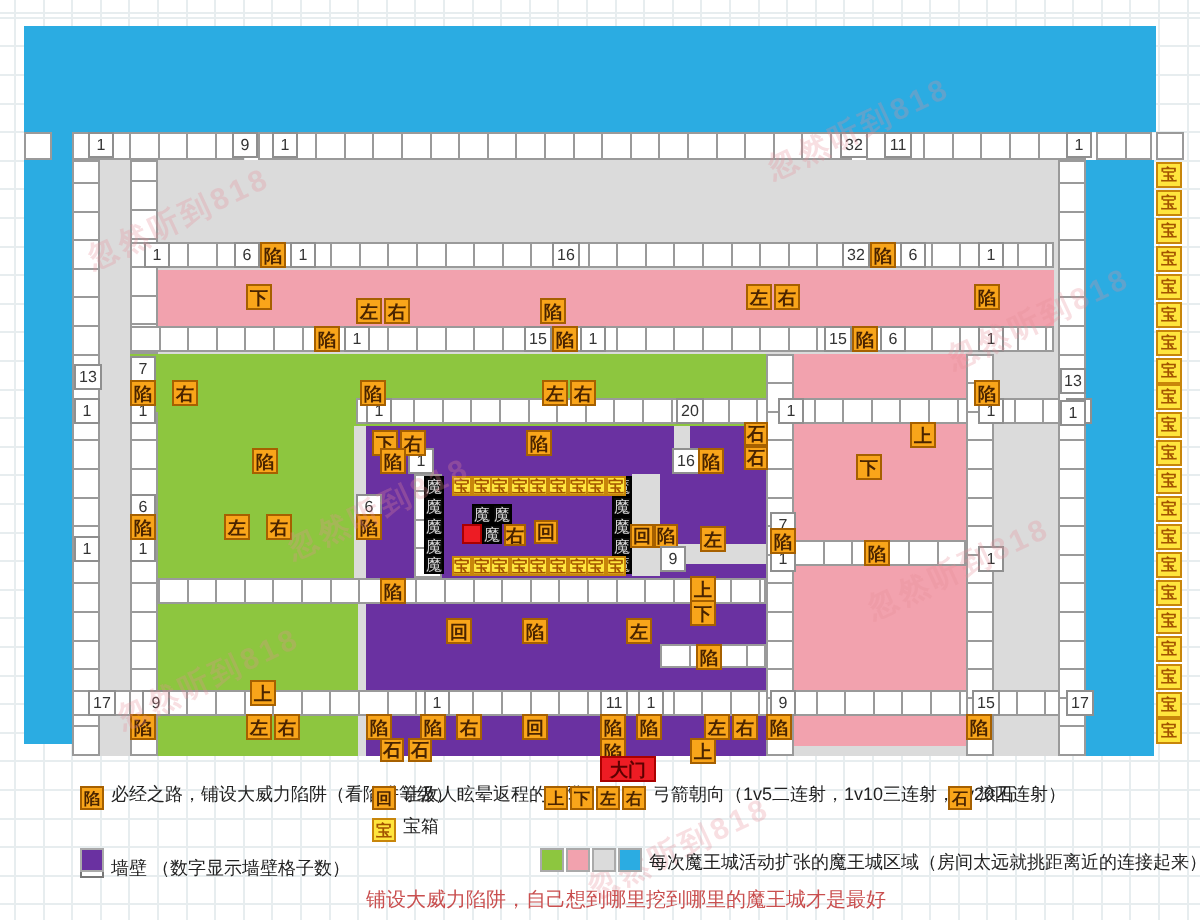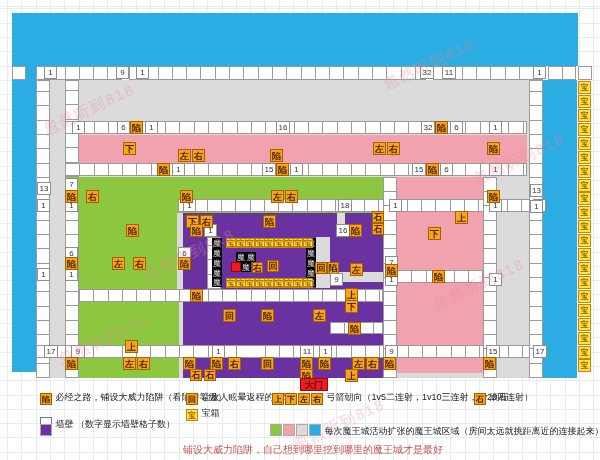--- a/index.html
+++ b/index.html
@@ -165,7 +165,7 @@
       <div class="t t-num" style="left: 440px; top: 163px; width: 13px; height: 13px; line-height: 12px;">6</div>
       <div class="t t-num" style="left: 489px; top: 163px; width: 13px; height: 13px; line-height: 12px;">1</div>
       <div class="t t-num" style="left: 183px; top: 199px; width: 13px; height: 13px; line-height: 12px;">1</div>
-      <div class="t t-num" style="left: 338px; top: 199px; width: 14px; height: 13px; line-height: 12px;">18</div>
+      <div class="t t-num" style="left: 338px; top: 199px; width: 14px; height: 13px; line-height: 12px;">20</div>
       <div class="t t-num" style="left: 389px; top: 199px; width: 13px; height: 13px; line-height: 12px;">1</div>
       <div class="t t-num" style="left: 489px; top: 199px; width: 13px; height: 13px; line-height: 12px;">1</div>
       <div class="t t-num" style="left: 533px; top: 199px; width: 13px; height: 13px; line-height: 12px;">1</div>

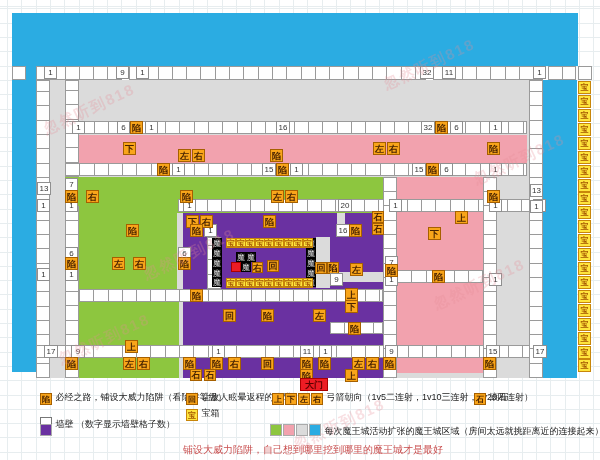--- a/index.html
+++ b/index.html
@@ -261,7 +261,7 @@
       <div class="lg-item" style="left: 186px; top: 391px;"><span class="lg-ic t-act">回</span><span> 让敌人眩晕返程的陷阱</span></div>
       <div class="lg-item" style="left: 272px; top: 391px;"><span class="lg-ic t-act">上</span><span class="lg-ic t-act">下</span><span class="lg-ic t-act">左</span><span class="lg-ic t-act">右</span><span> 弓箭朝向（1v5二连射，1v10三连射，1v20四连射）</span></div>
       <div class="lg-item" style="left: 474px; top: 391px;"><span class="lg-ic t-act">石</span><span> 滚石</span></div>
-      <div class="lg-item" style="left: 40px; top: 417px;"><span class="lg-ic t-wall"></span><span> 墙壁 （数字显示墙壁格子数）</span></div>
+      <div class="lg-item" style="left: 40px; top: 427px;"><span class="lg-ic t-wall"></span><span> 墙壁 （数字显示墙壁格子数）</span></div>
       <div class="lg-item" style="left: 186px; top: 407px;"><span class="lg-ic t-bao">宝</span><span> 宝箱</span></div>
       <div class="lg-item" style="left: 40px; top: 424px;"><span class="lg-ic t-purple" style="border: 1px solid rgb(170, 170, 170);"></span></div>
       <div class="lg-item" style="left: 270px; top: 424px;"><span class="lg-ic t-green" style="border: 1px solid rgb(170, 170, 170);"></span><span class="lg-ic t-pink" style="border: 1px solid rgb(170, 170, 170);"></span><span class="lg-ic t-gray" style="border: 1px solid rgb(170, 170, 170);"></span><span class="lg-ic t-cyan" style="border: 1px solid rgb(170, 170, 170);"></span><span> 每次魔王城活动扩张的魔王城区域（房间太远就挑距离近的连接起来）…</span></div>

